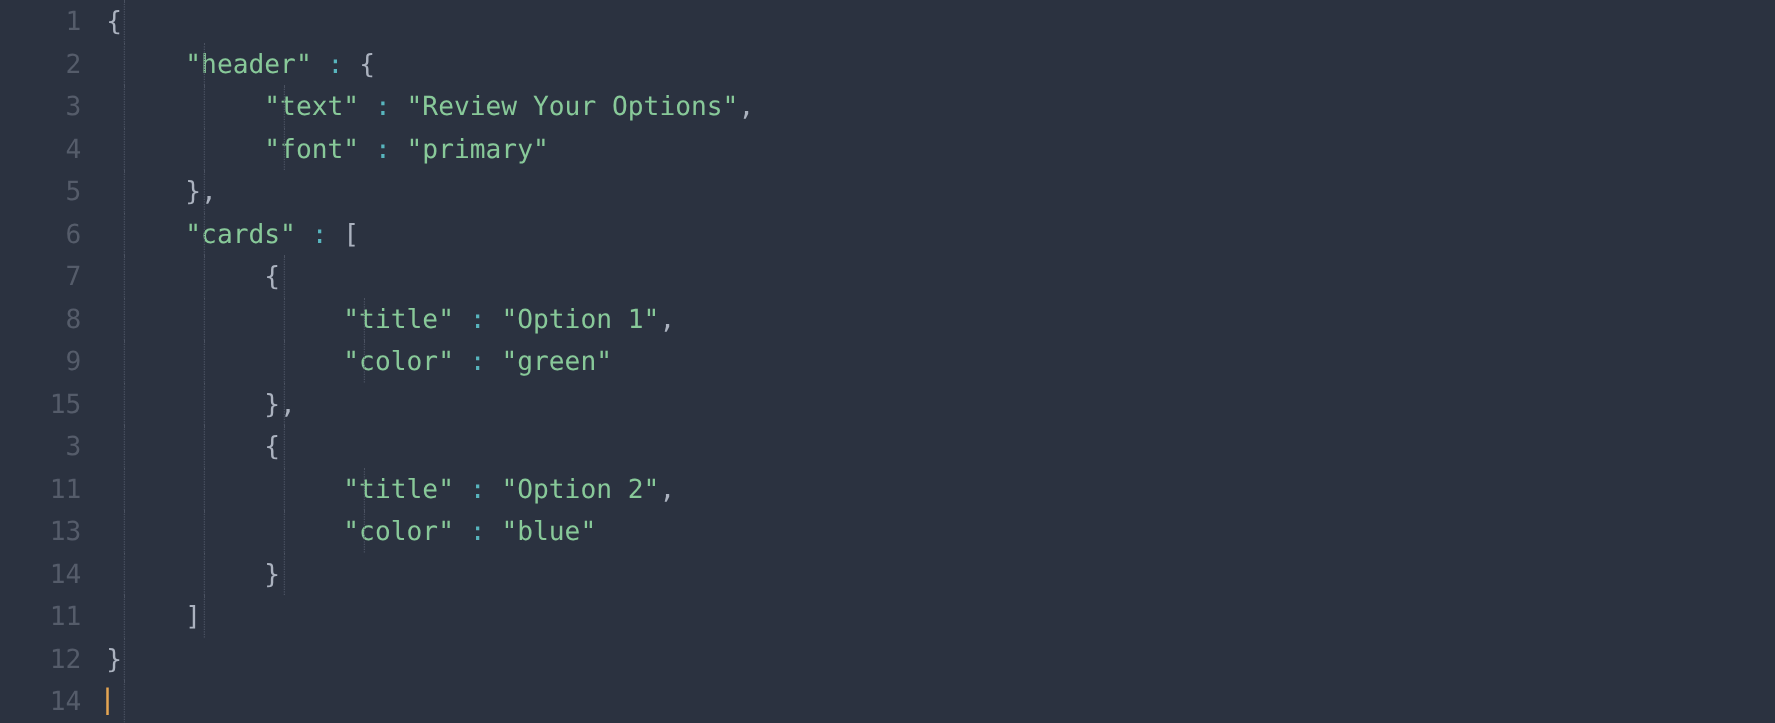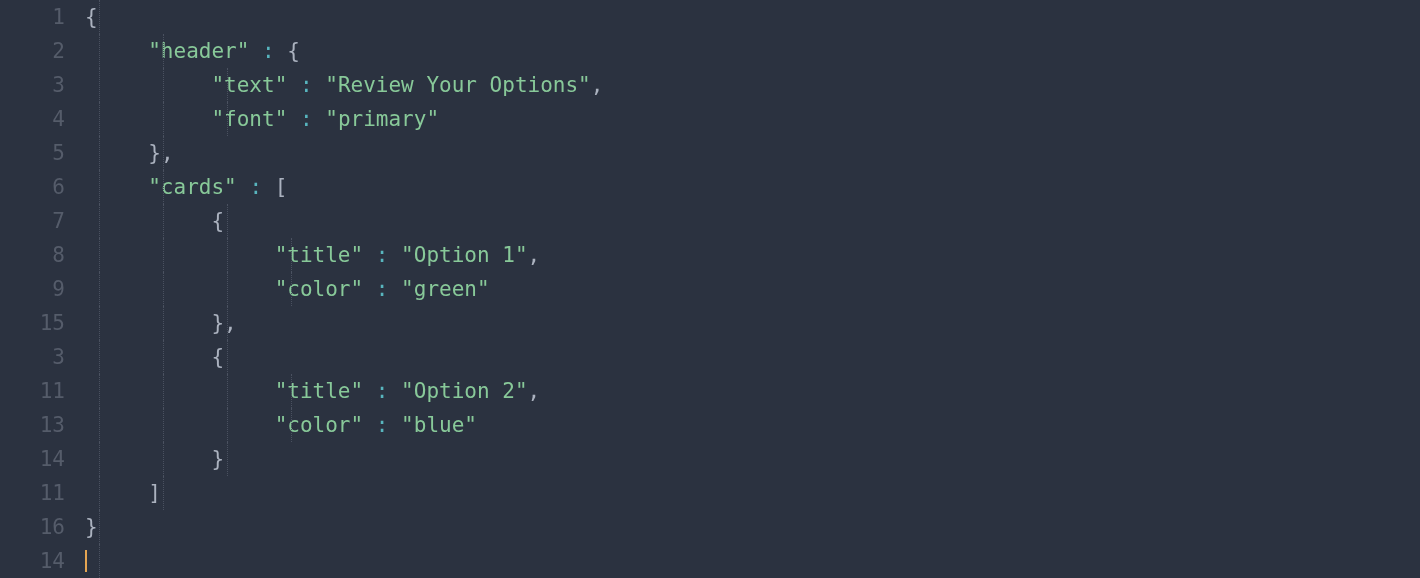--- a/index.html
+++ b/index.html
@@ -87,7 +87,7 @@
     <span class="line-number">13</span>
     <span class="line-number">14</span>
     <span class="line-number">11</span>
-    <span class="line-number">16</span>
+    <span class="line-number">12</span>
     <span class="line-number">14</span>
   </div>
 

